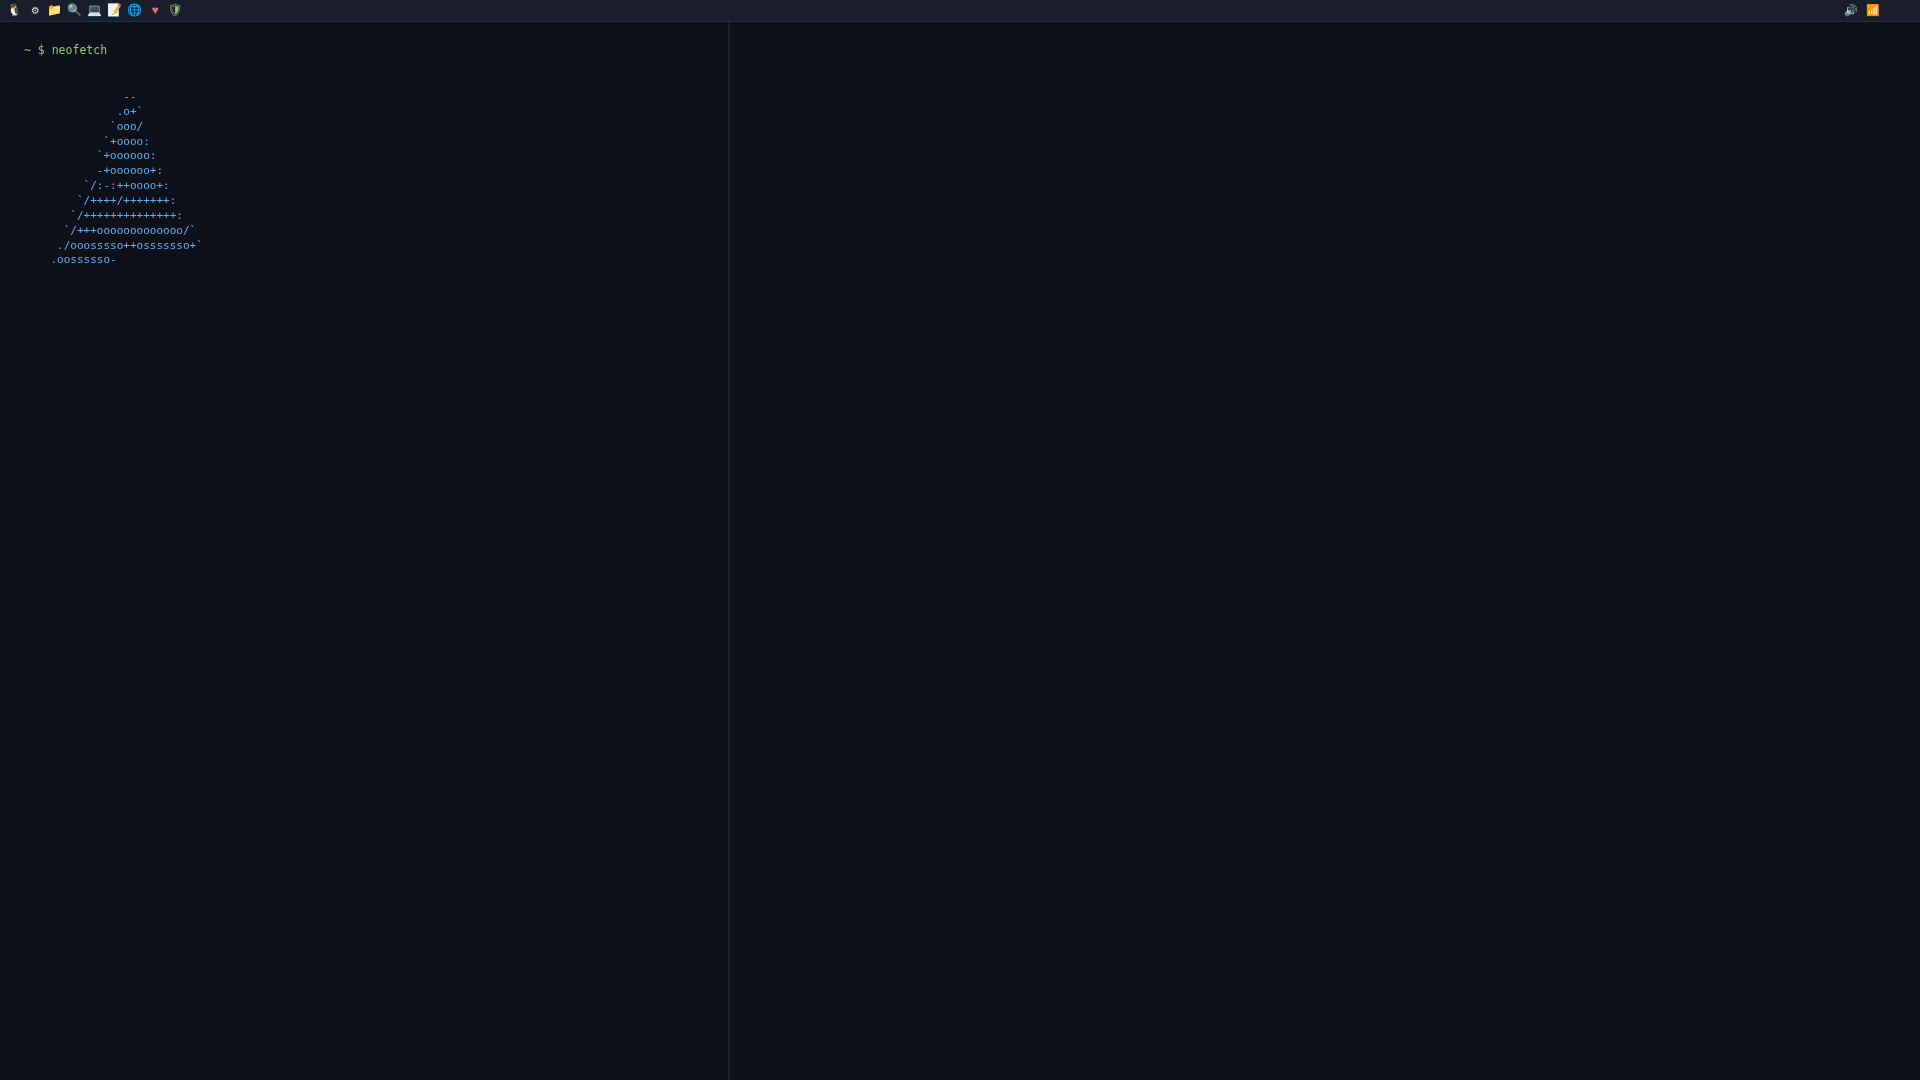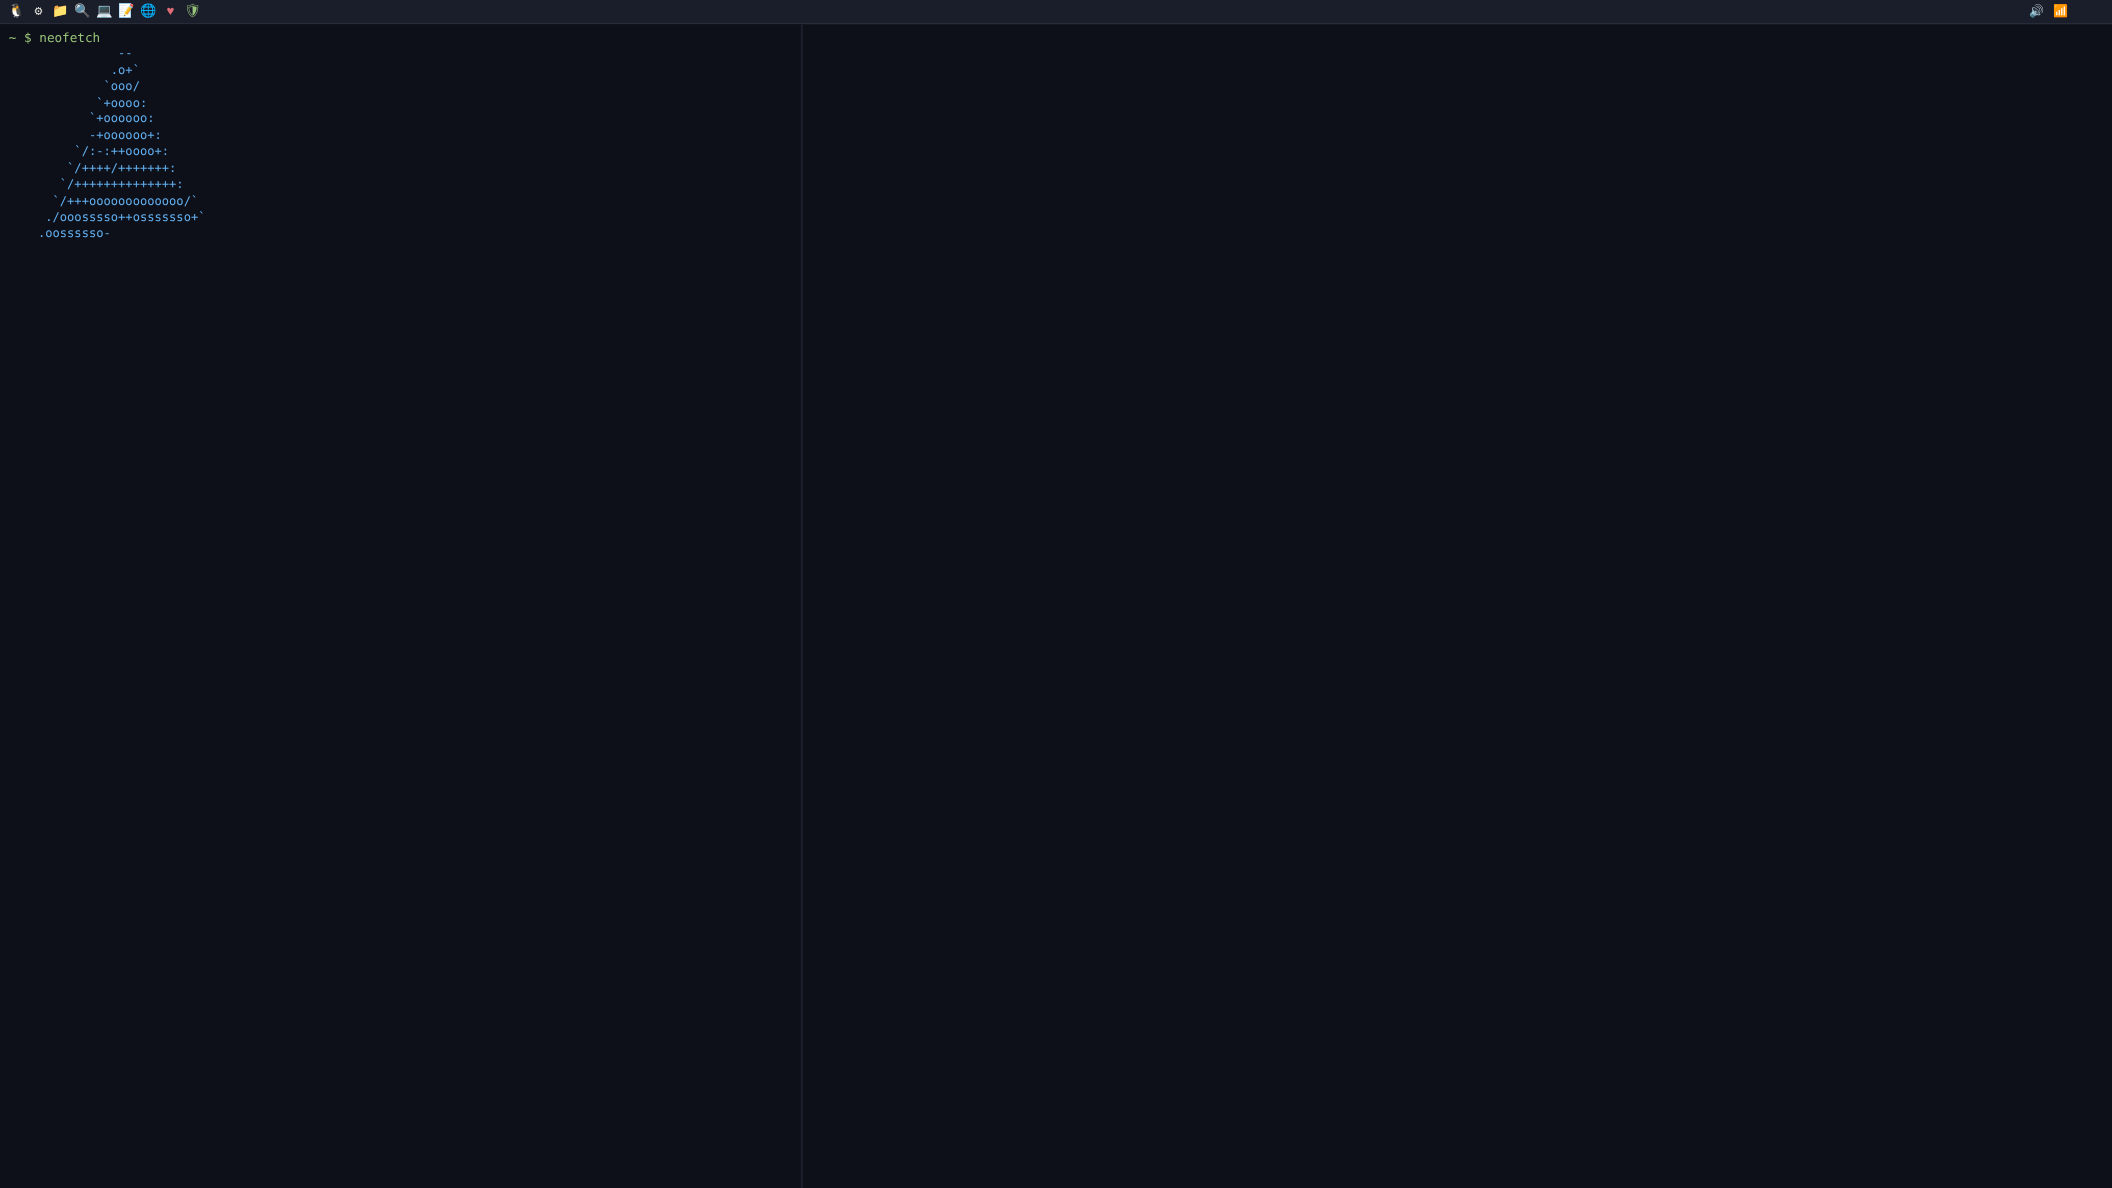--- a/index.html
+++ b/index.html
@@ -64,7 +64,7 @@
     .neofetch-row { display: flex; gap: 0; }
     .art-col { width: 260px; flex-shrink: 0; }
 
-    pre { white-space: pre; margin: 0; }
+    pre { white-space: pre; margin: 16px; }
     span { display: inline; }
   </style>
 </head>

